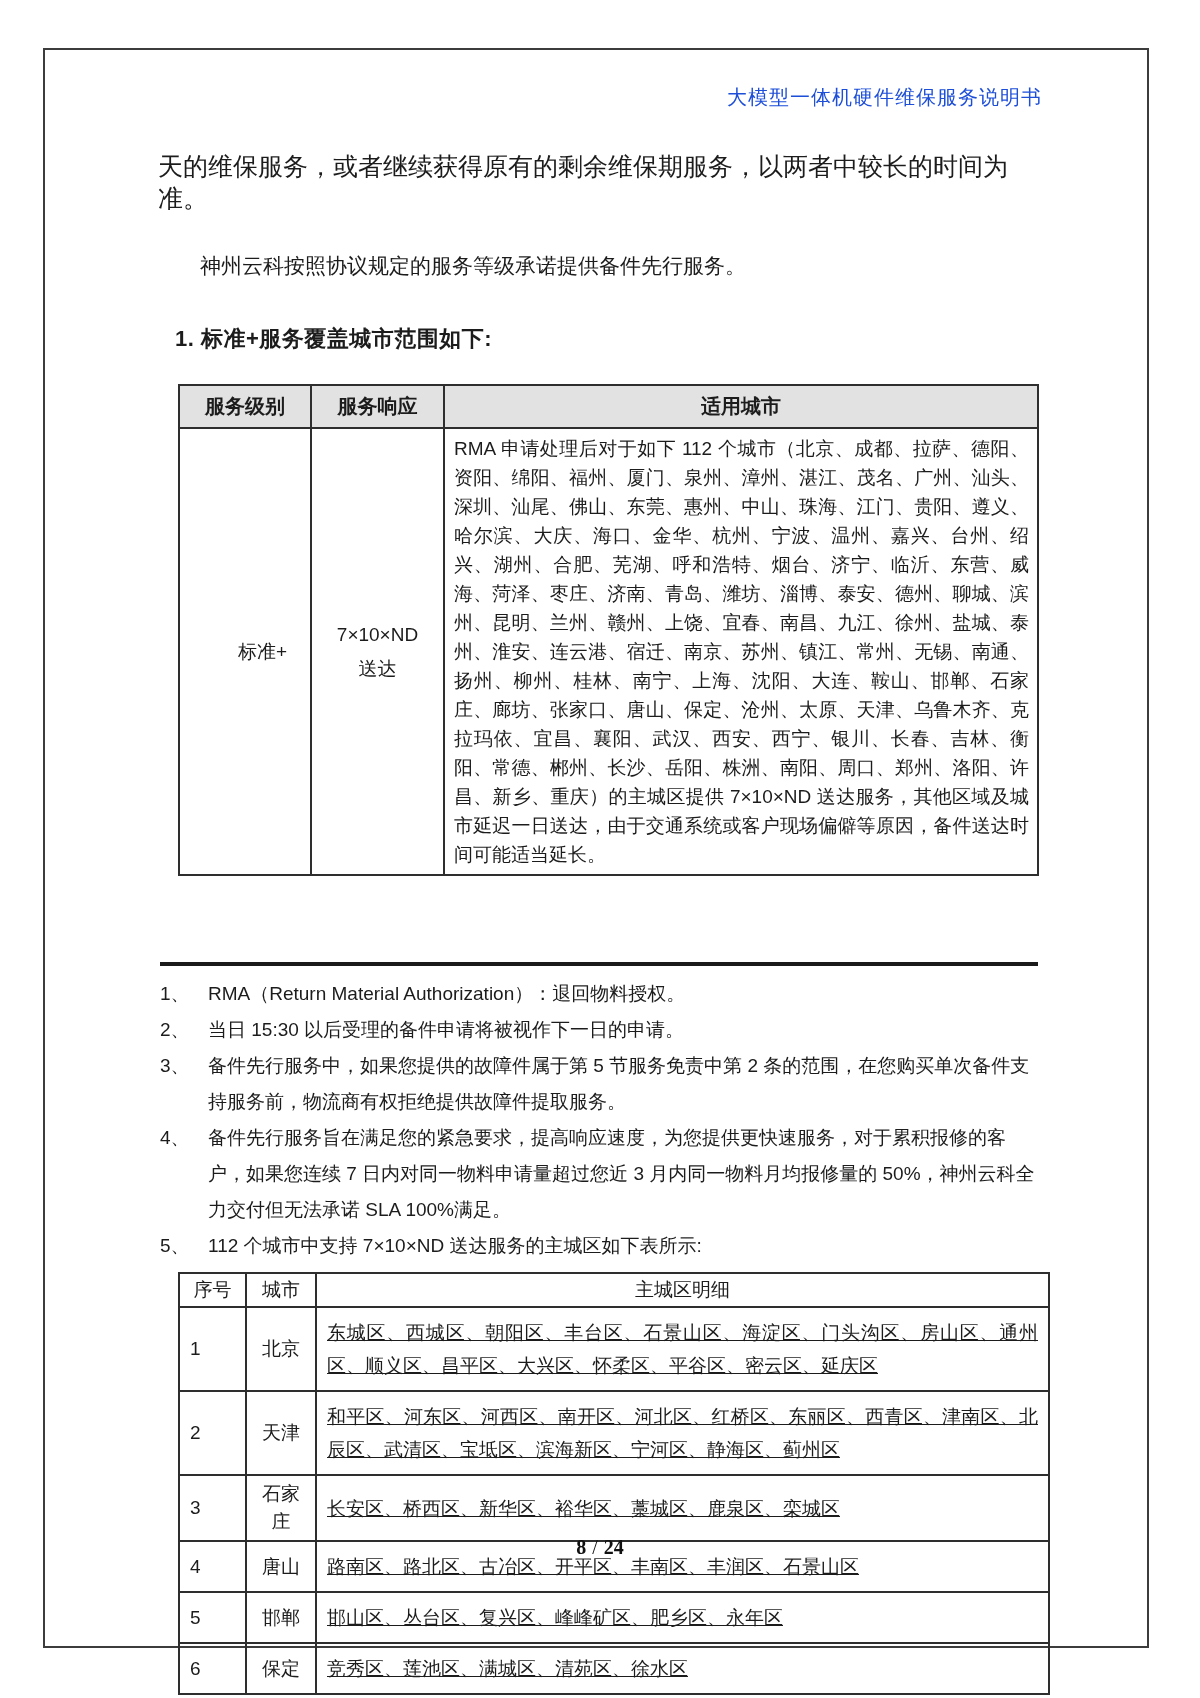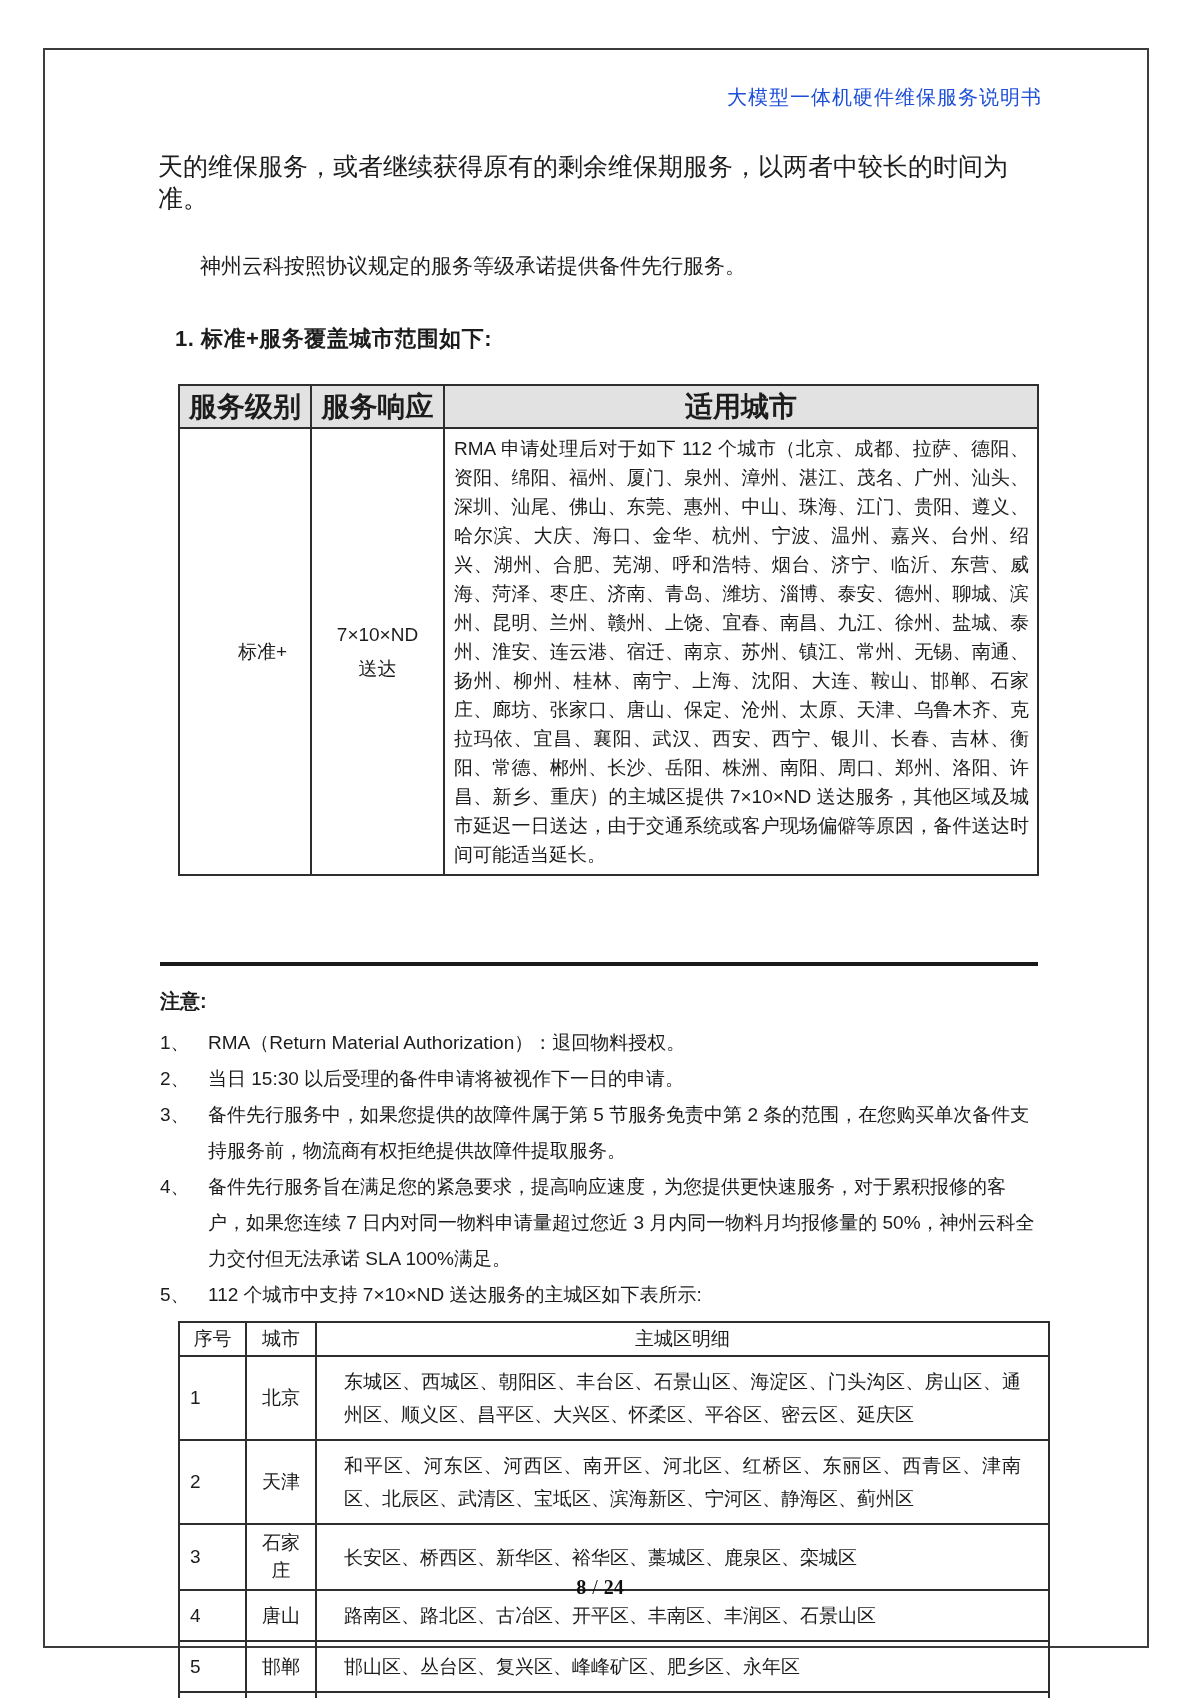--- a/index.html
+++ b/index.html
@@ -32,7 +32,7 @@
   .t1{margin:30px 0 0 20px;width:859px;}
   .t1 th,.t1 td{border:2px solid #2e2e2e;box-sizing:border-box;}
   .t1 th{
-    background:#e2e2e2;height:43px;font-size:28px;font-weight:bold;
+    background:#e2e2e2;height:43px;font-size:20px;font-weight:bold;
     text-align:center;vertical-align:middle;
   }
   .t1 td{vertical-align:middle;font-size:19px;}

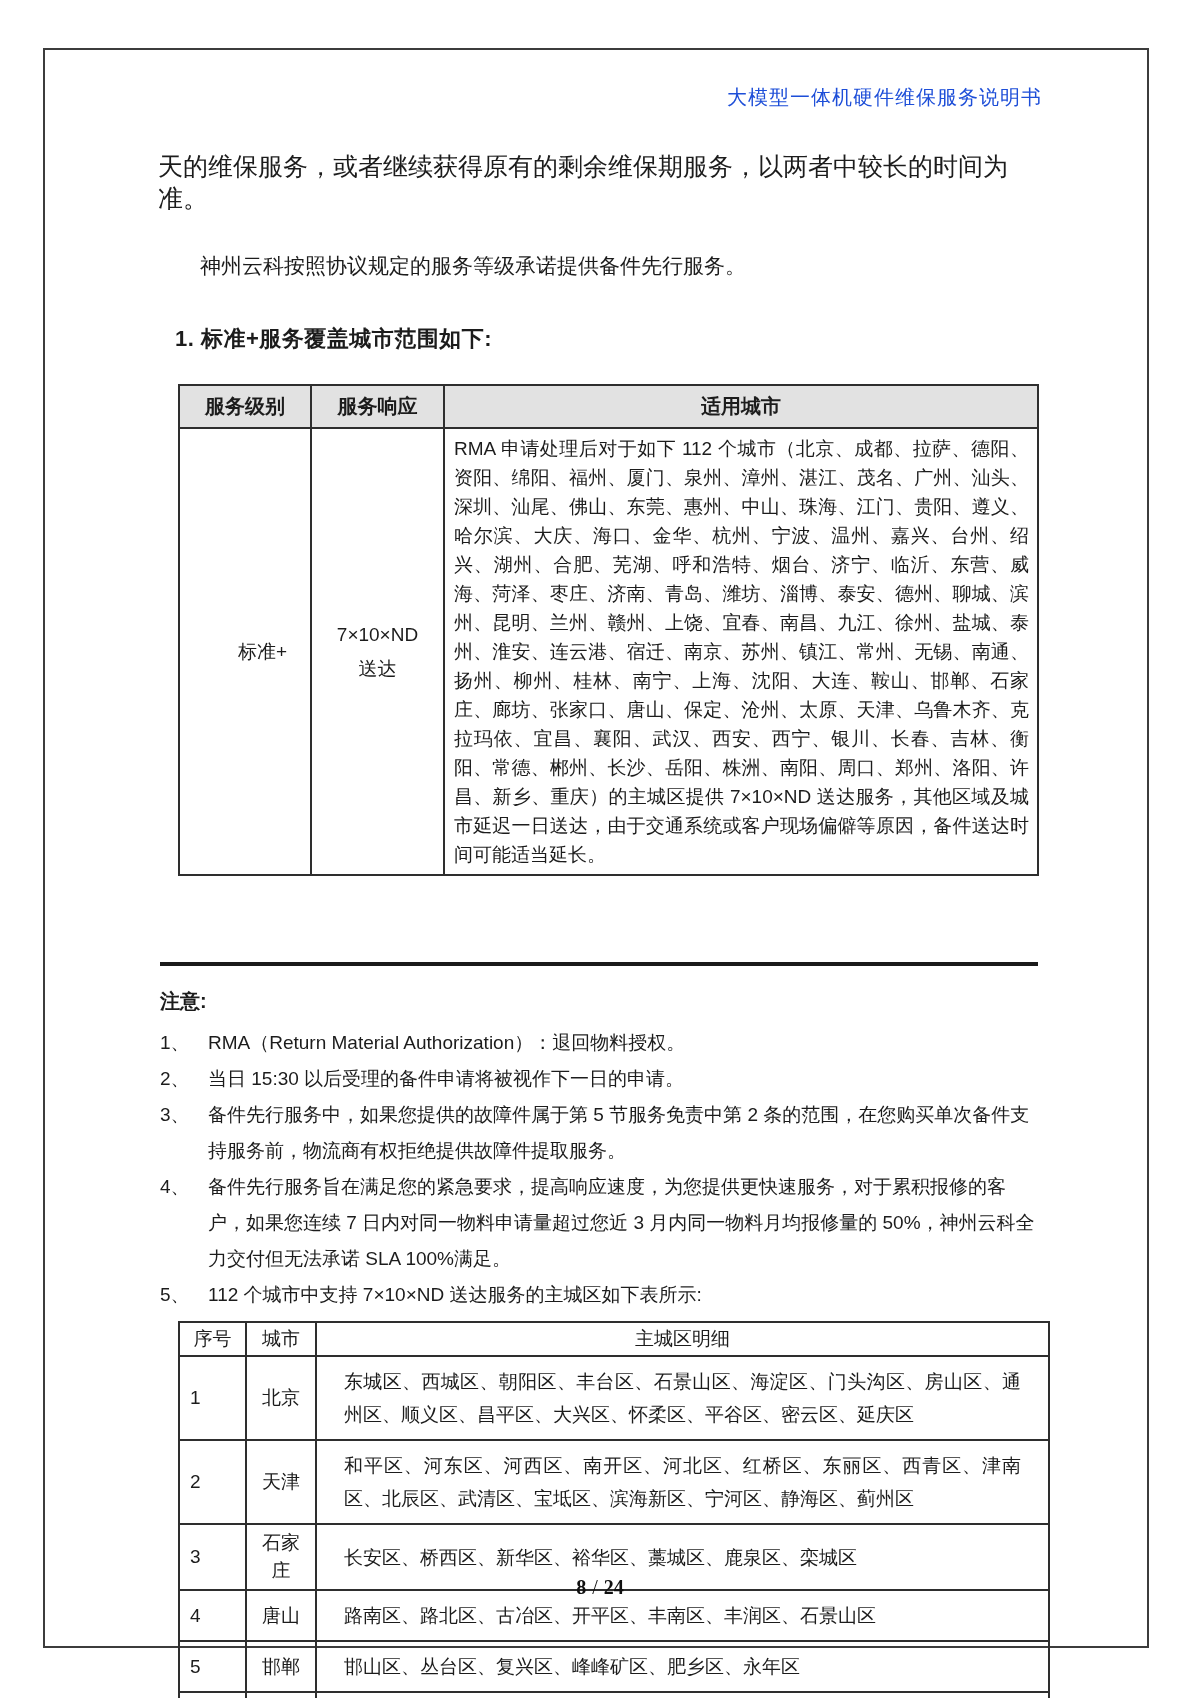--- a/index.html
+++ b/index.html
@@ -105,7 +105,6 @@
 
   <div class="divider"></div>
 
-  <div class="notes-label">注意:</div>
 
   <div class="notes">
     <div class="note-item">

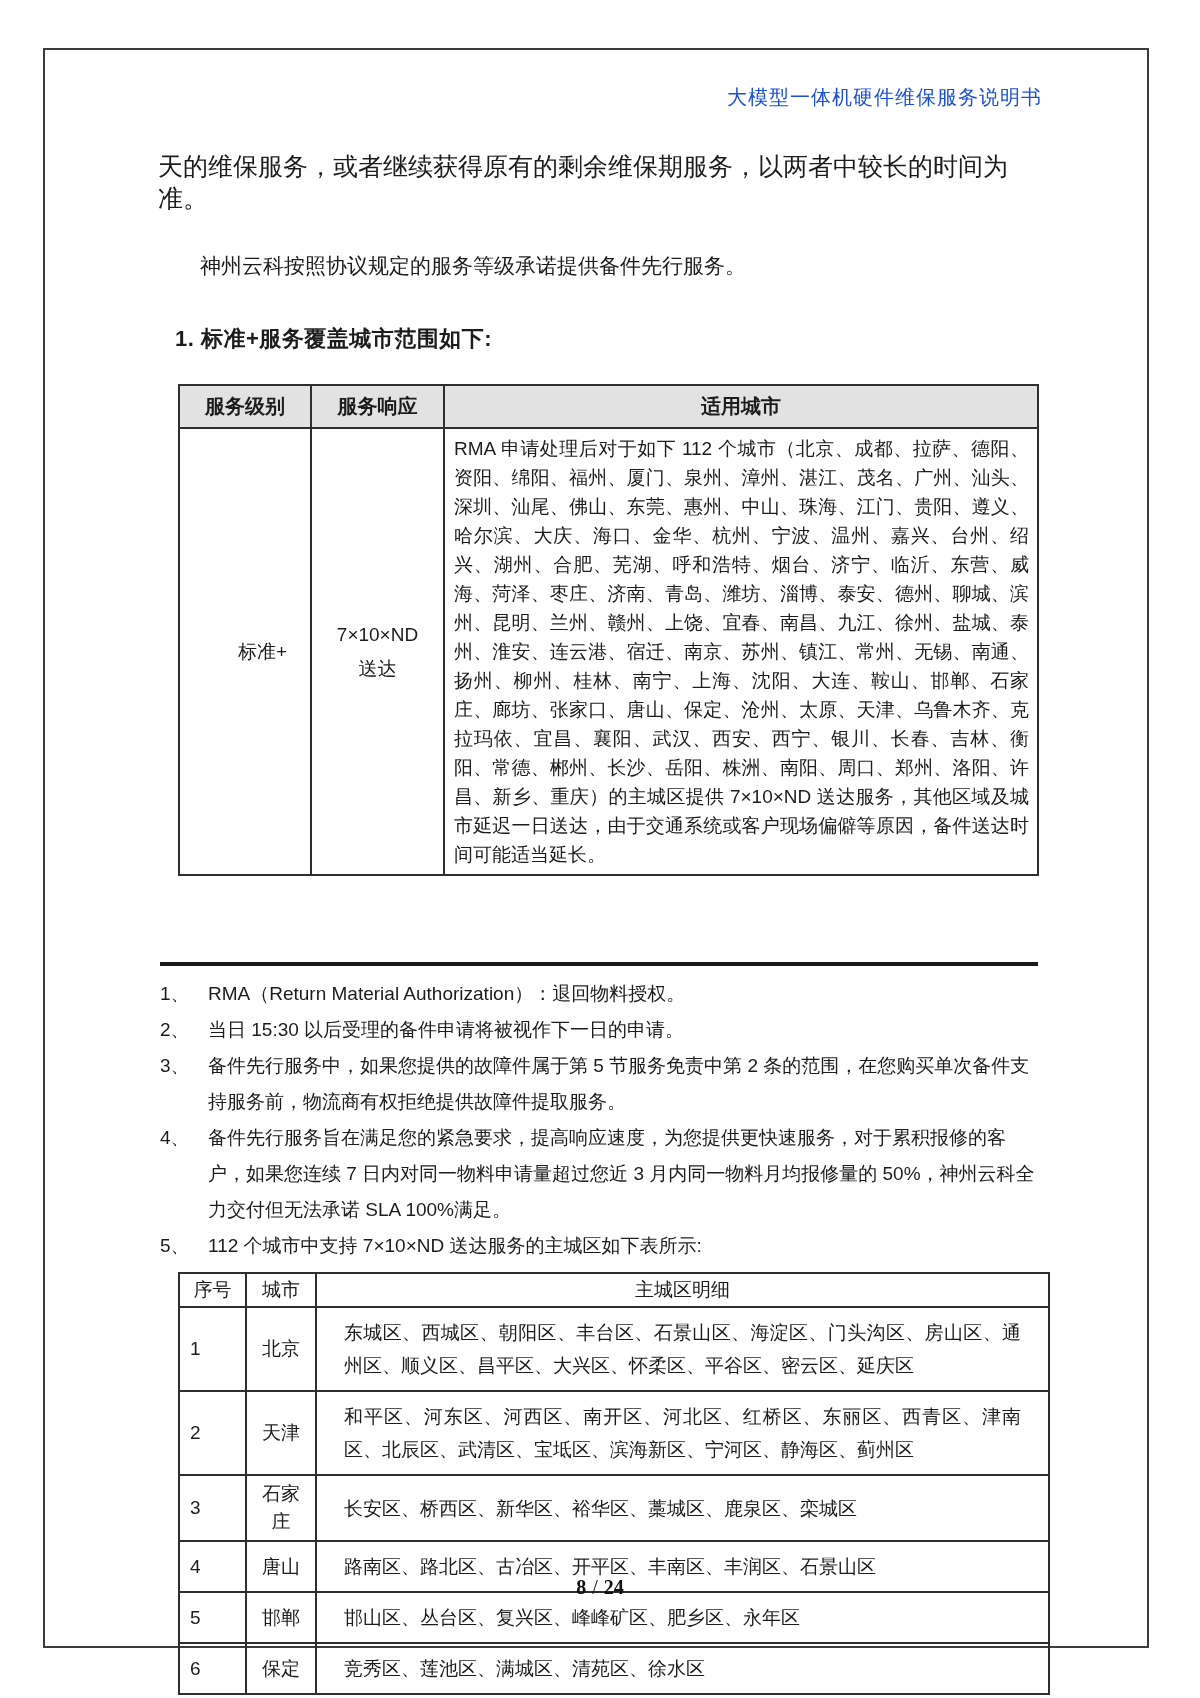--- a/index.html
+++ b/index.html
@@ -56,7 +56,7 @@
   .t2 td{font-size:19px;vertical-align:middle;}
   .t2 .c-no{padding-left:10px;text-align:left;}
   .t2 .c-city{text-align:center;padding:4px 6px;line-height:28px;border-radius:30px;}
-  .t2 .c-dist{padding:8px 27px;line-height:33px;text-align:justify;text-justify:inter-ideograph;}
+  .t2 .c-dist{padding:8px 10px;line-height:33px;text-align:justify;text-justify:inter-ideograph;text-decoration:underline;}
   .doc-footer{
     position:absolute;top:1576px;left:0;width:1200px;text-align:center;
     font-family:"Liberation Serif","DejaVu Serif",serif;font-size:20px;color:#111;

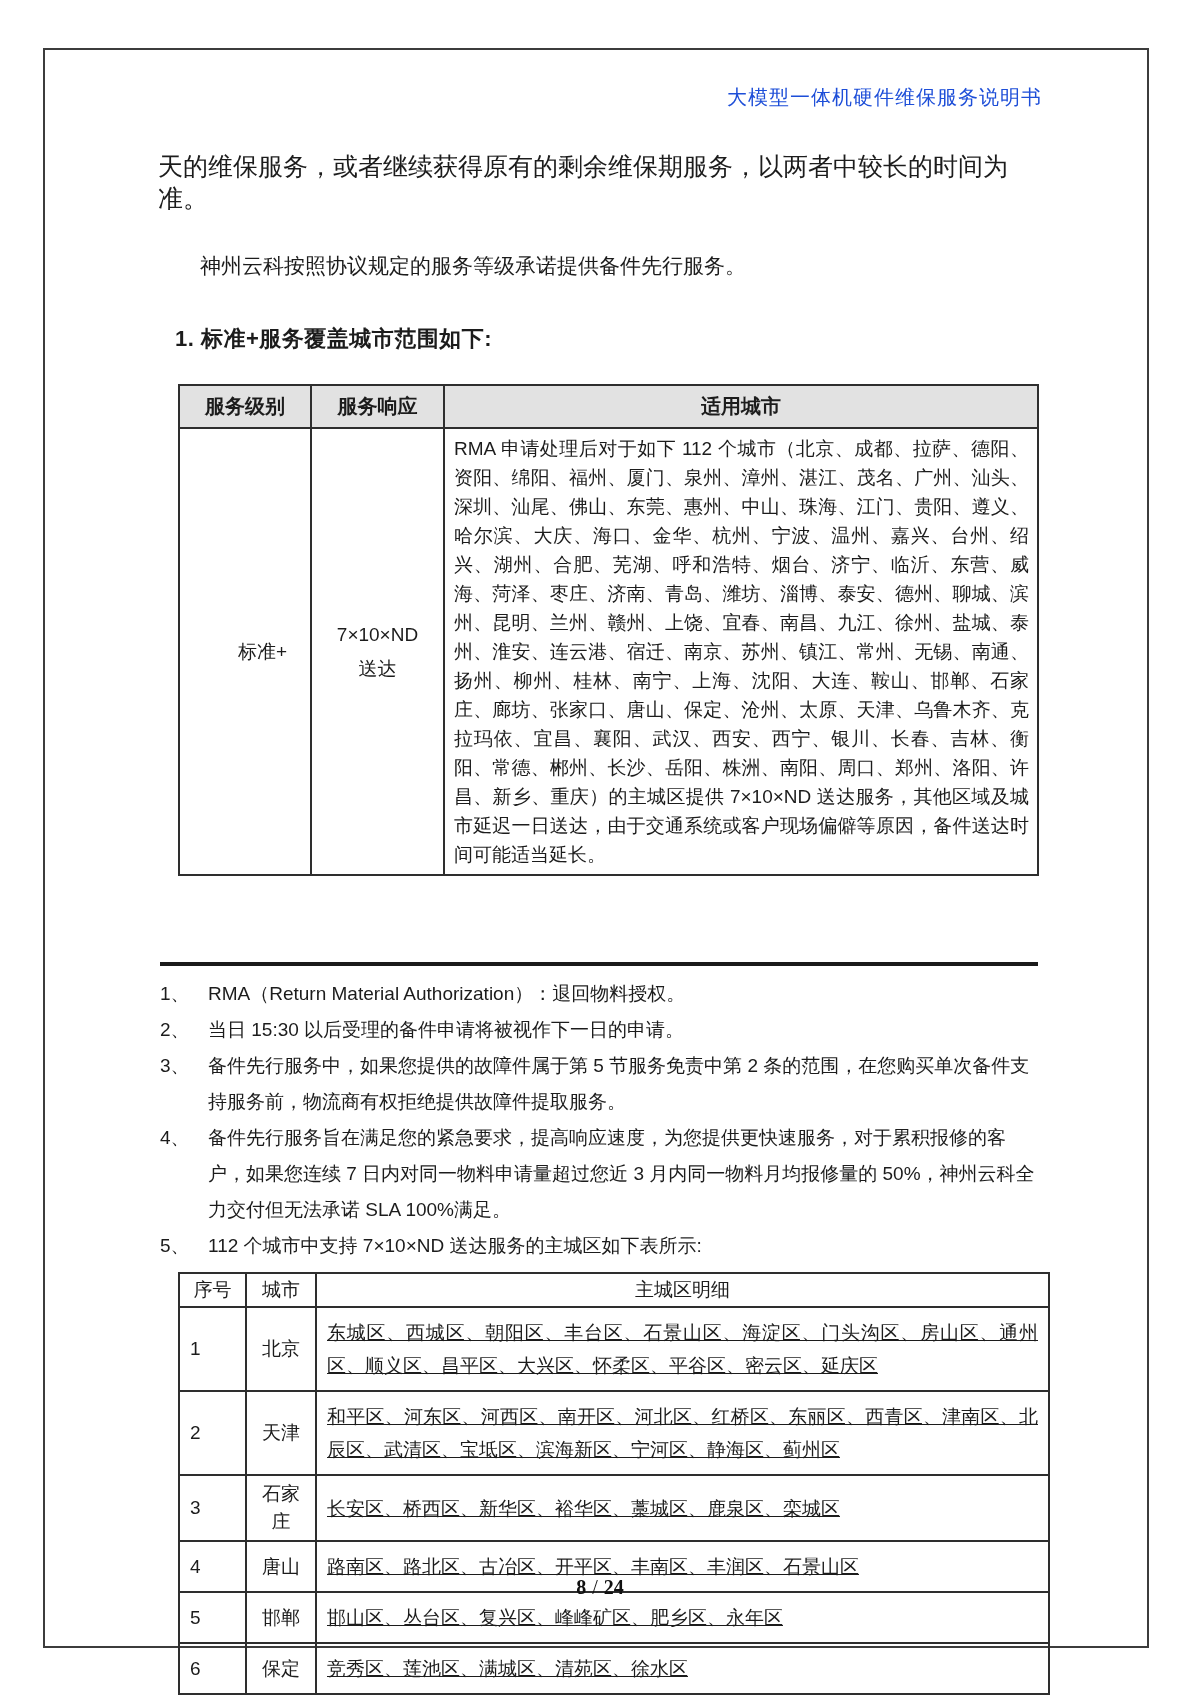--- a/index.html
+++ b/index.html
@@ -58,7 +58,7 @@
   .t2 .c-city{text-align:center;padding:4px 6px;line-height:28px;border-radius:30px;}
   .t2 .c-dist{padding:8px 10px;line-height:33px;text-align:justify;text-justify:inter-ideograph;text-decoration:underline;}
   .doc-footer{
-    position:absolute;top:1576px;left:0;width:1200px;text-align:center;
+    position:absolute;top:1536px;left:0;width:1200px;text-align:center;
     font-family:"Liberation Serif","DejaVu Serif",serif;font-size:20px;color:#111;
   }
   .doc-footer .num{font-weight:bold;}

